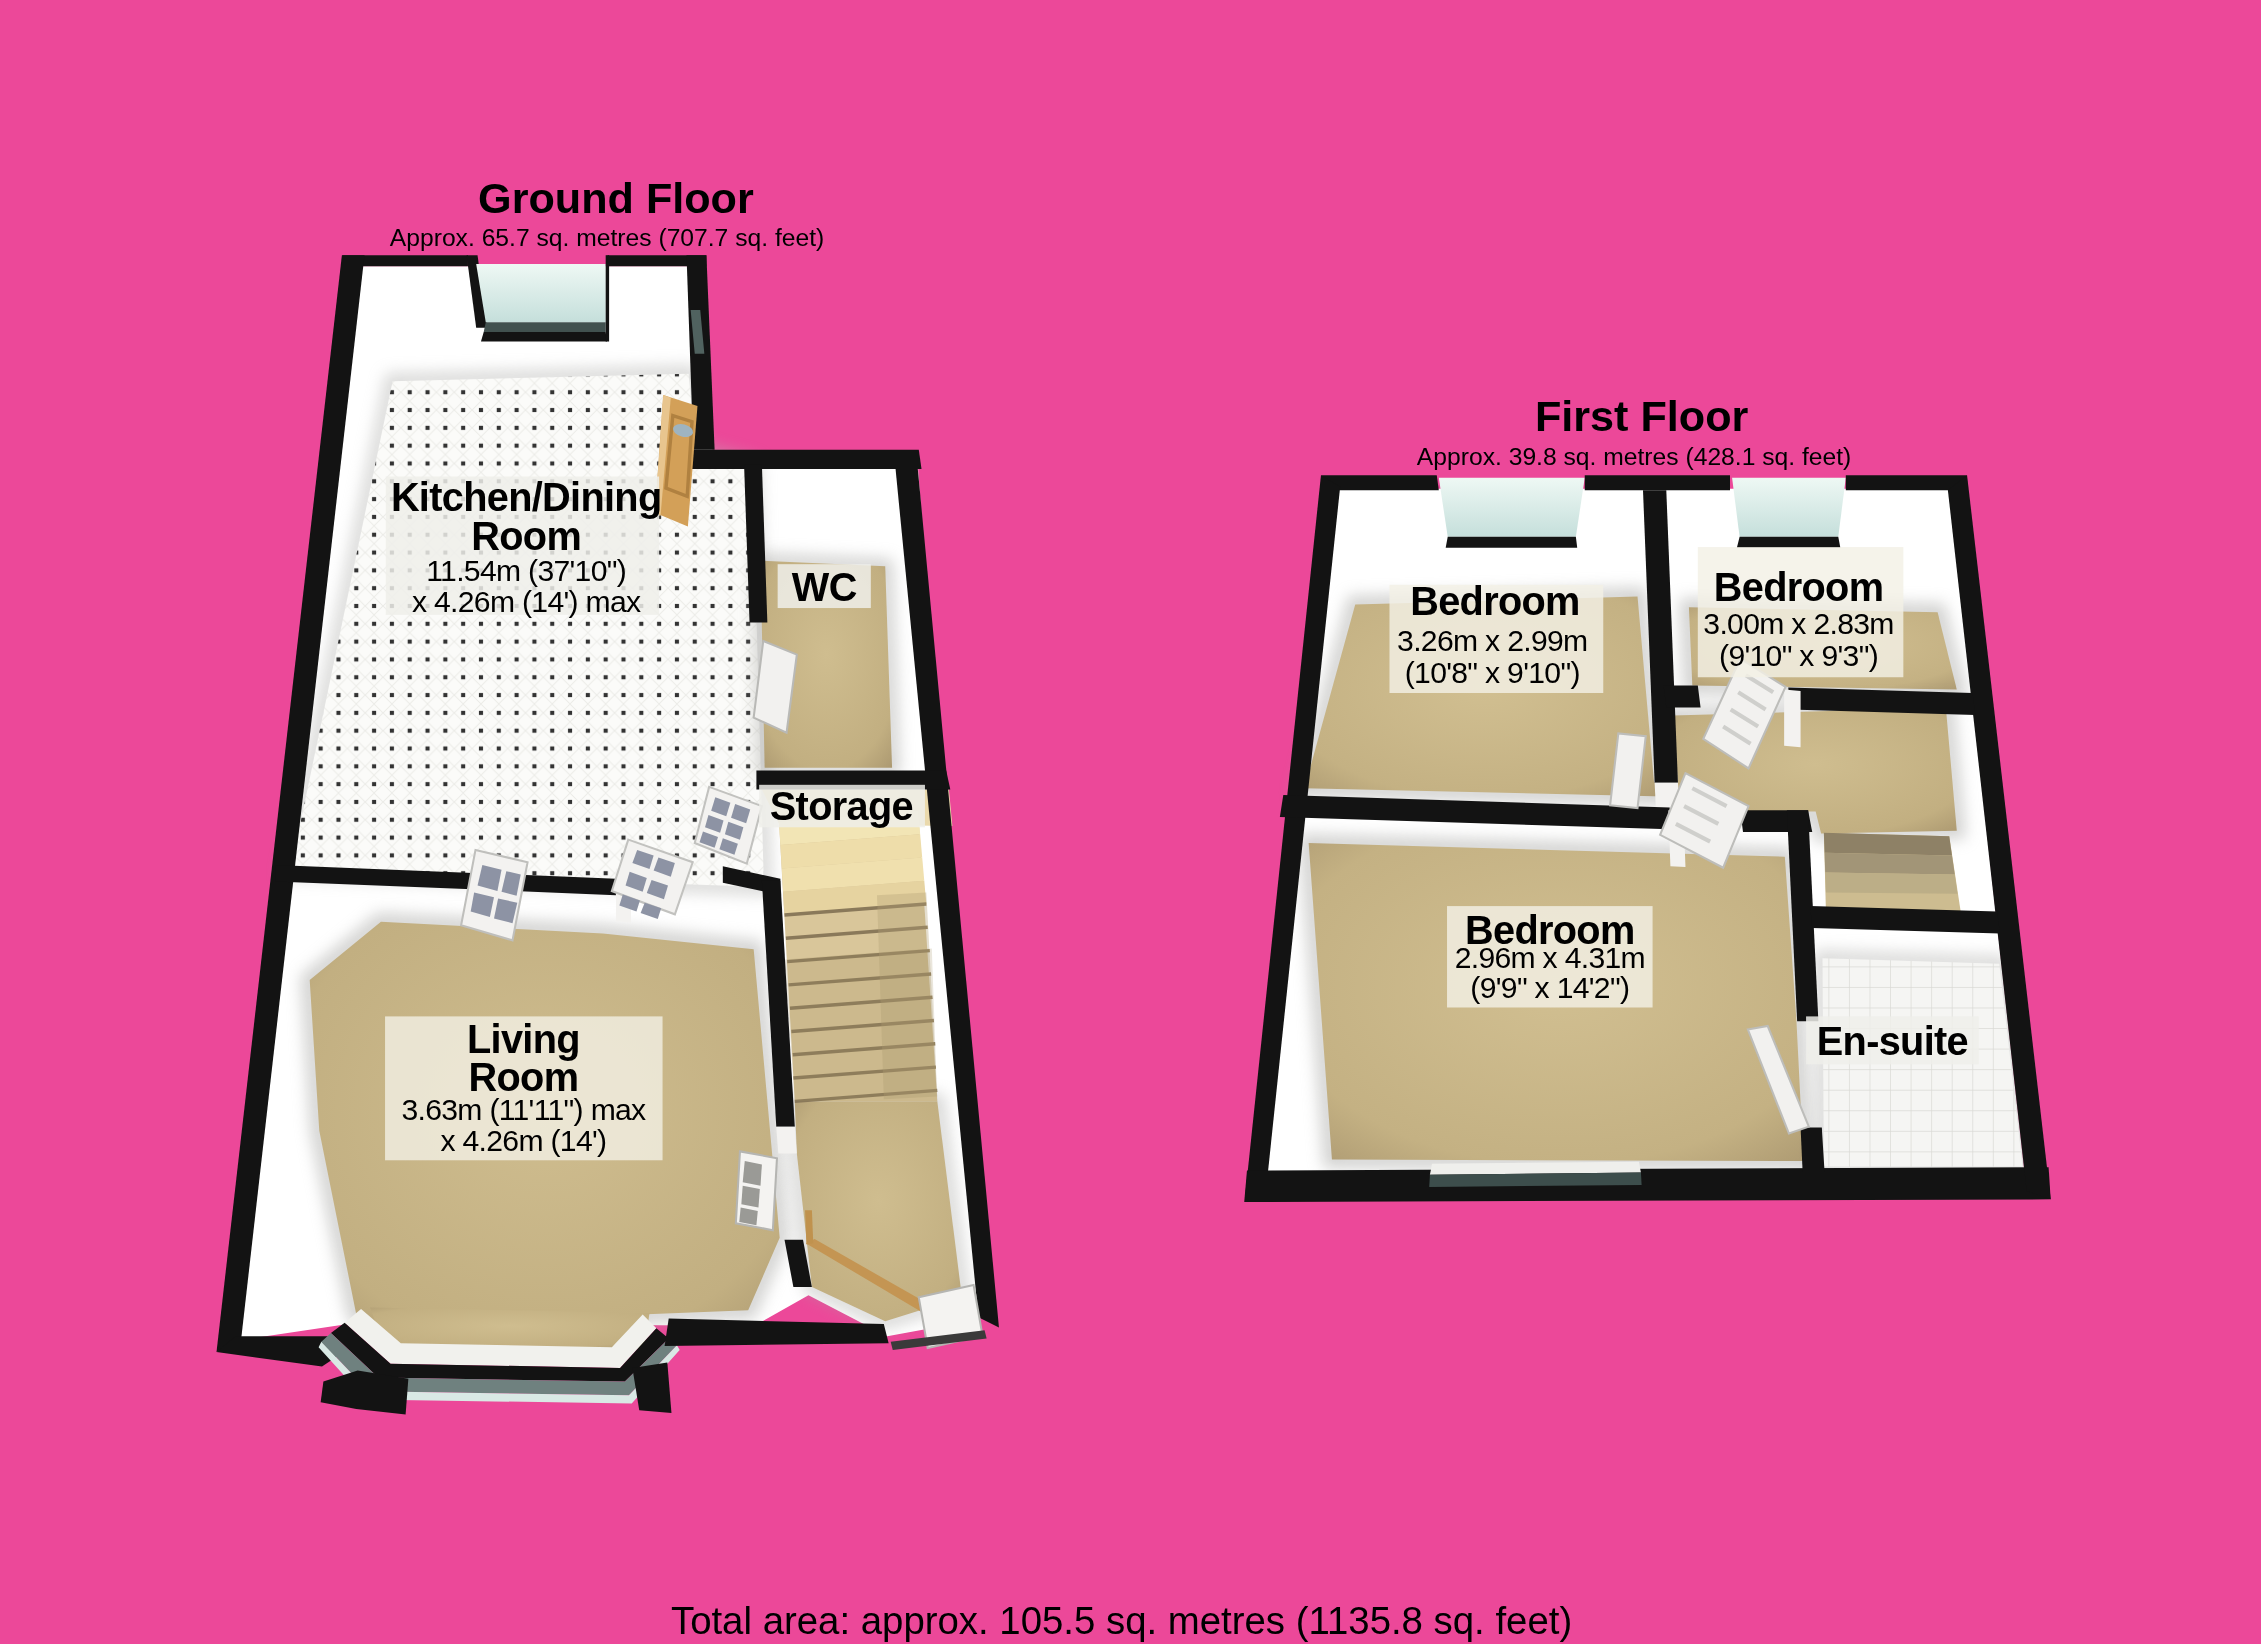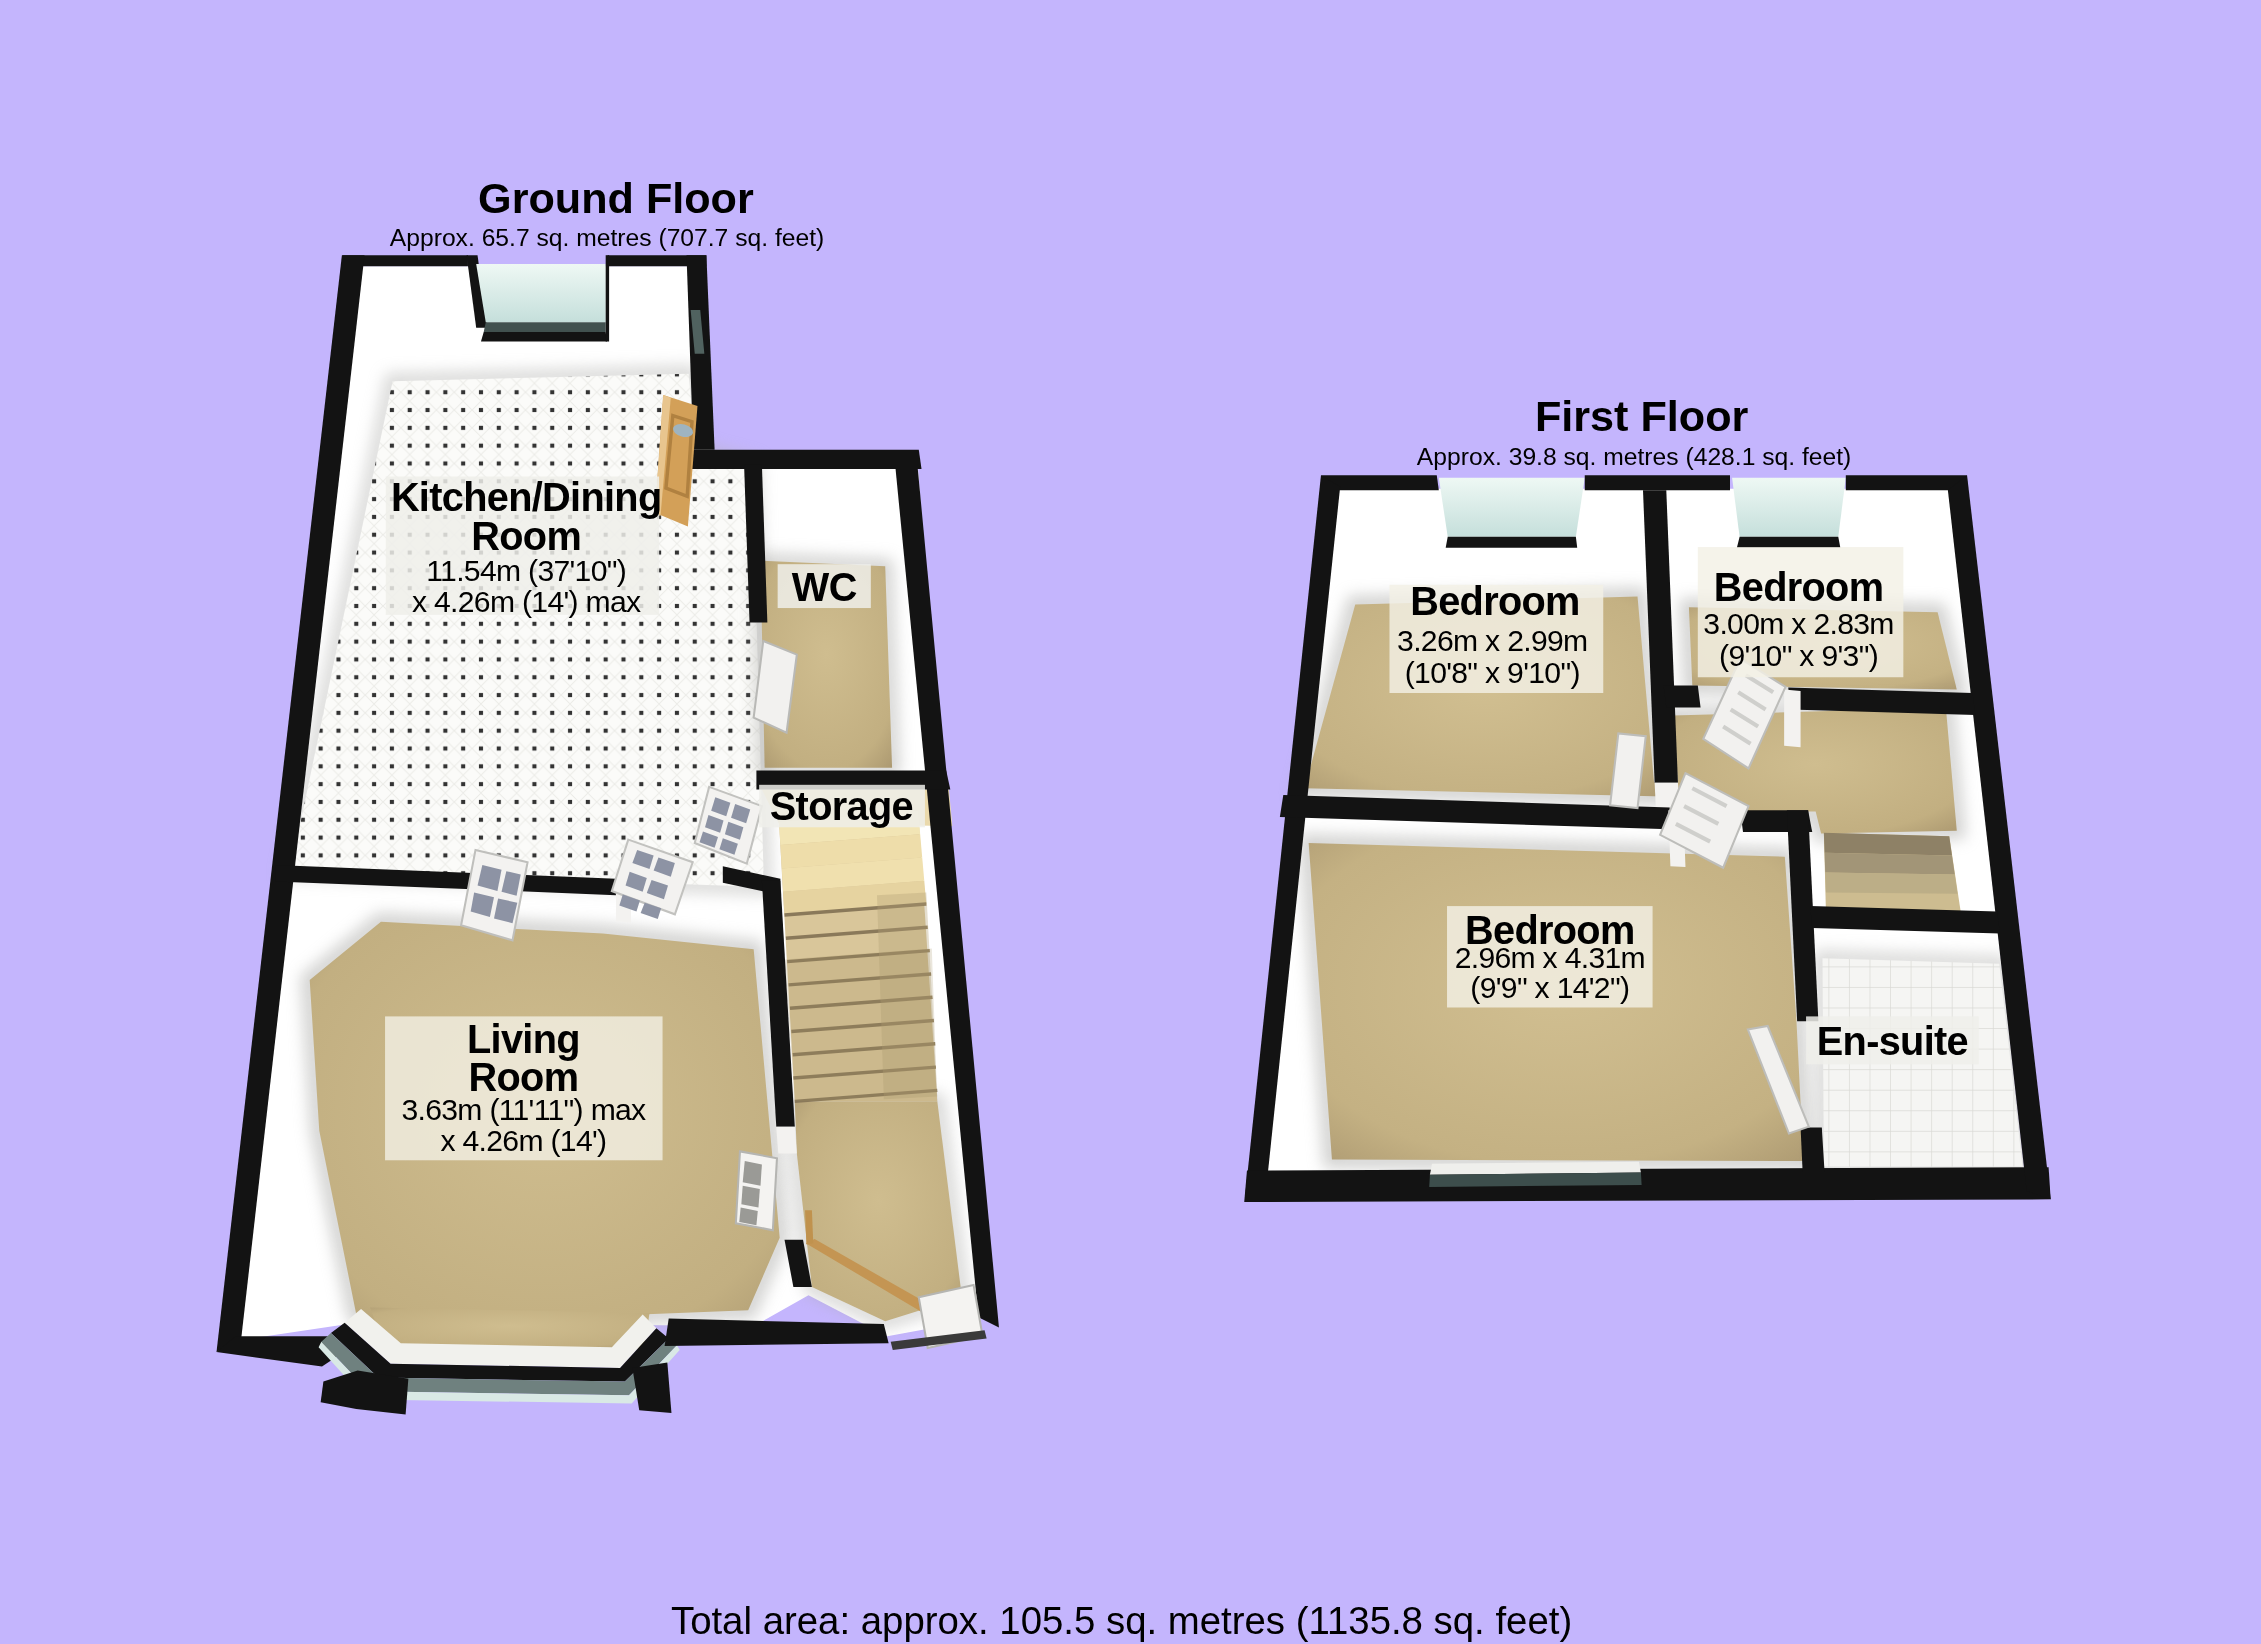--- a/index.html
+++ b/index.html
@@ -3,7 +3,7 @@
 <meta charset="utf-8">
 <style>
   html,body{margin:0;padding:0;background:#ffffff;}
-  .wrap{width:2261px;height:1645px;position:relative;background:#c4b5fd;overflow:hidden;}
+  .wrap{width:2261px;height:1645px;position:relative;background:#ec4899;overflow:hidden;}
   text{font-family:"Liberation Sans",sans-serif;fill:#000;}
   .ttl{font-weight:bold;font-size:63px;}
   .sub{font-size:36px;}

